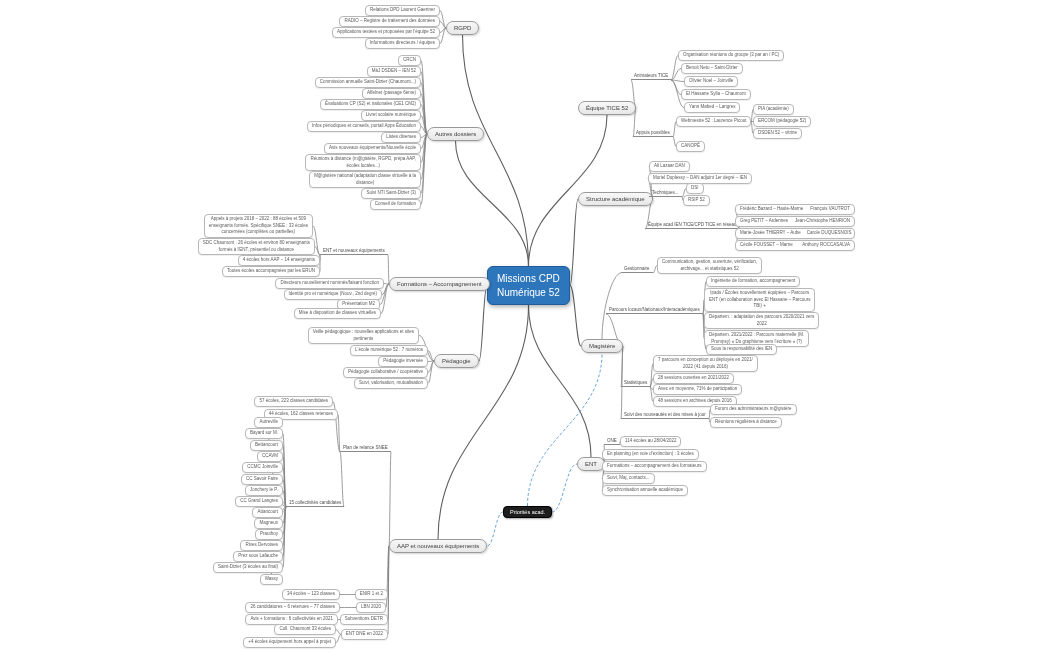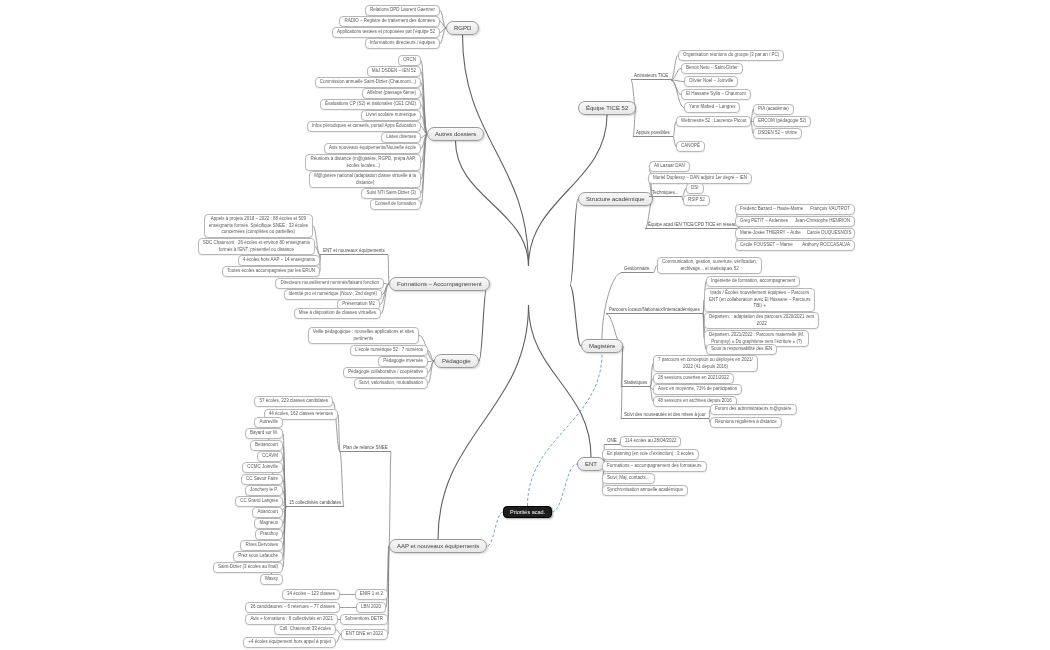--- a/index.html
+++ b/index.html
@@ -145,6 +145,8 @@
       <path d="M 552 512 C 563.25 512, 565.75 464, 577 464" class="edge dashed"></path>
       <path d="M 503 512 C 495.8 512, 494.2 546, 487 546" class="edge dashed"></path>
     </svg>
+<div class="node central" style="top: 266px; left: 487px;">Missions CPD
+Numérique 52</div>
     <div class="node bubble" style="top: 101px; left: 578px;">Équipe TICE 52</div>
     <div class="node fork" style="top: 72px; left: 631px;">Animateurs TICE</div>
     <div class="node leaf" style="top: 50px; left: 678px;">Organisation réunions du groupe (3 par an / PC)</div>

